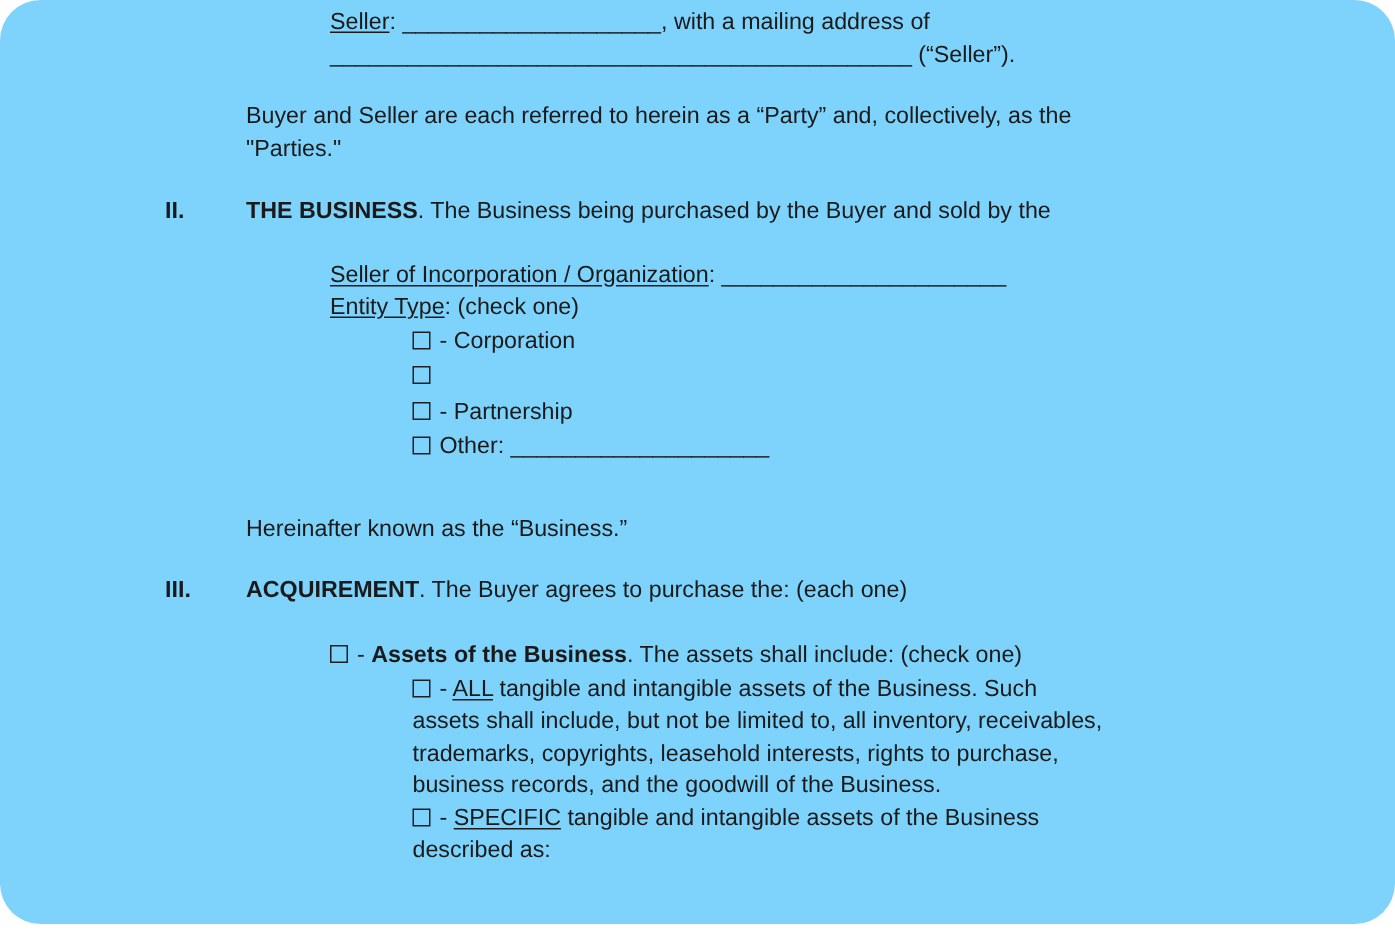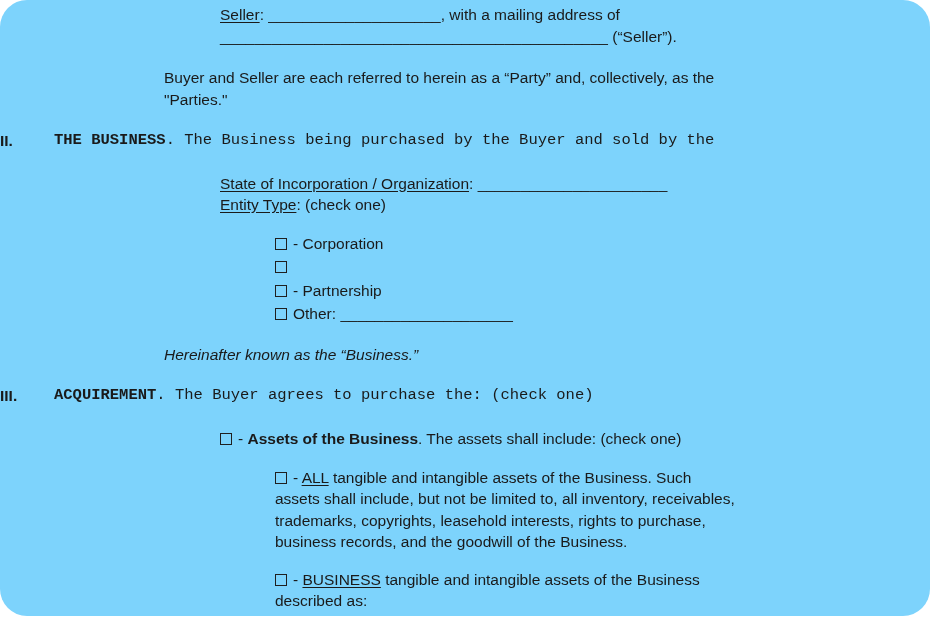--- a/index.html
+++ b/index.html
@@ -19,7 +19,7 @@
   .ind1 { margin-left: 164px; }   
   .ind2 { margin-left: 220px; }   
   .ind3 { margin-left: 275px; margin-top: 16px; }   
-  .sect { display: flex; }
+  .sect { display: flex; margin-left: 110px; }
   .sect .num { width: 54px; flex: none; font-weight: 700; }
   .sect .body { flex: 1; font-family: Liberation Mono, monospace; }
   .u { text-decoration: underline; text-underline-offset: 2px; }

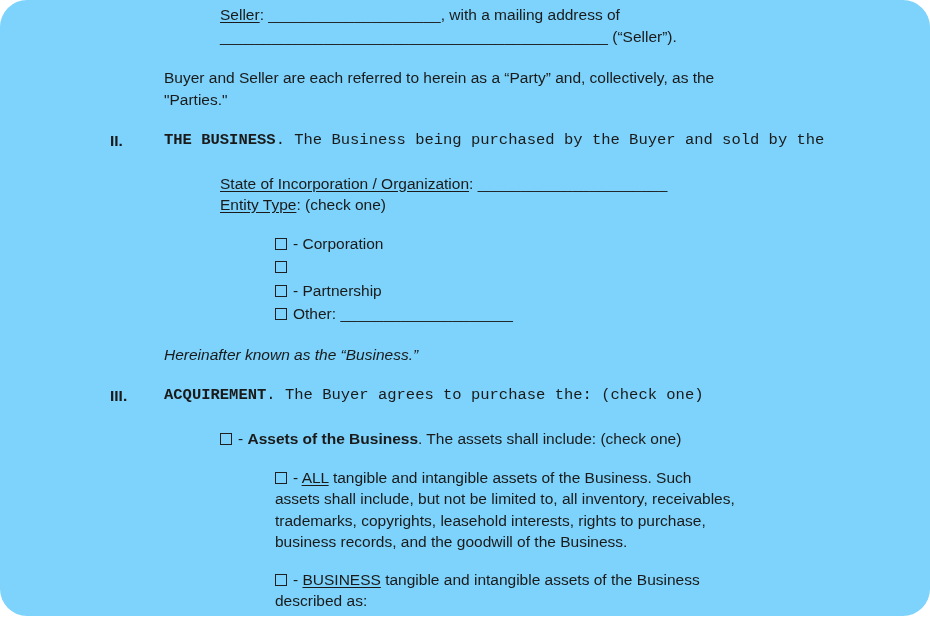--- a/index.html
+++ b/index.html
@@ -21,7 +21,7 @@
   .ind3 { margin-left: 275px; margin-top: 16px; }   
   .sect { display: flex; margin-left: 110px; }
   .sect .num { width: 54px; flex: none; font-weight: 700; }
-  .sect .body { flex: 1; font-family: Liberation Mono, monospace; }
+  .sect .body { flex: 1; }
   .u { text-decoration: underline; text-underline-offset: 2px; }
   .b { font-weight: 700; }
   .cb {

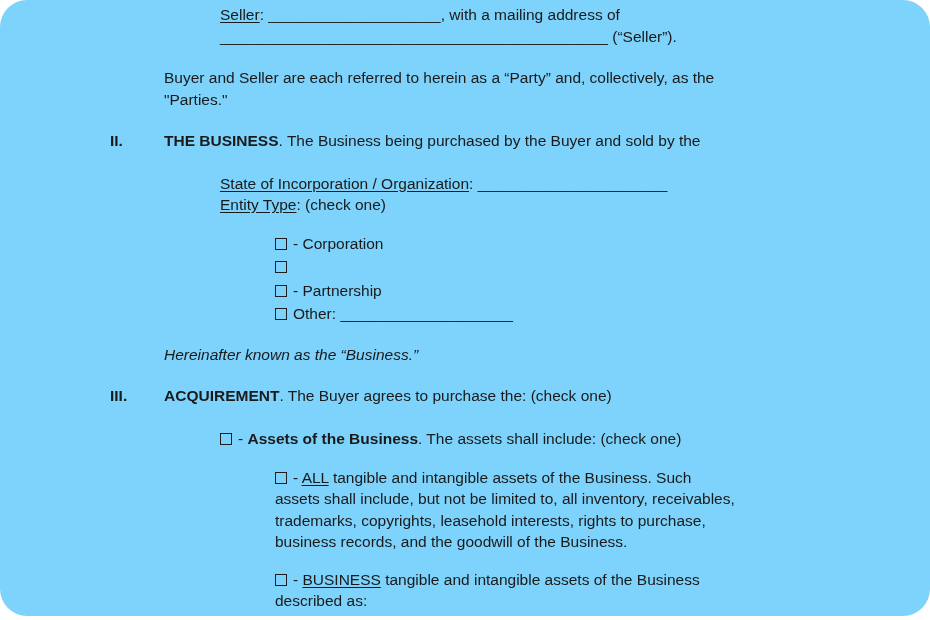--- a/index.html
+++ b/index.html
@@ -61,7 +61,7 @@
     </div>
 
     <div class="ind2 mt-fields">
-      <div><span class="u">State of Incorporation / Organization</span><span>: </span><span>______________________</span></div>
+      <div><span class="u">Seller of Incorporation / Organization</span><span>: </span><span>______________________</span></div>
       <div><span class="u">Entity Type</span><span>: (check one)</span></div>
     </div>
 

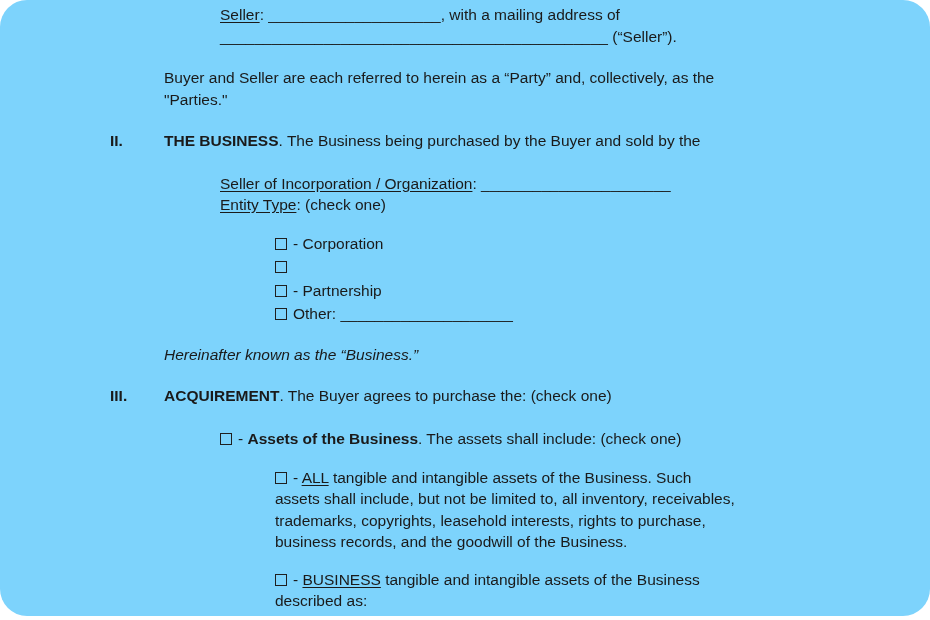--- a/index.html
+++ b/index.html
@@ -18,7 +18,7 @@
   .content { padding-top: 4px; }
   .ind1 { margin-left: 164px; }   
   .ind2 { margin-left: 220px; }   
-  .ind3 { margin-left: 275px; margin-top: 16px; }   
+  .ind3 { margin-left: 275px; }   
   .sect { display: flex; margin-left: 110px; }
   .sect .num { width: 54px; flex: none; font-weight: 700; }
   .sect .body { flex: 1; }

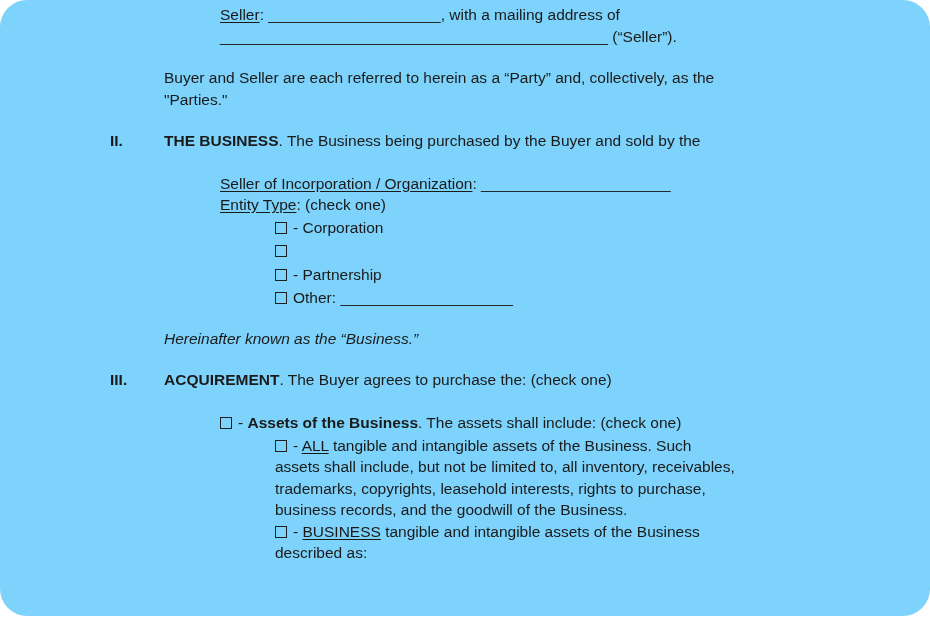--- a/index.html
+++ b/index.html
@@ -35,7 +35,7 @@
   .assets-line { line-height: 24px; }
   .mt-para { margin-top: 20px; }
   .mt-fields { margin-top: 21px; }
-  .mt-here { margin-top: 18px; font-style: italic; }
+  .mt-here { margin-top: 32px; }
 </style>
 </head>
 <body>

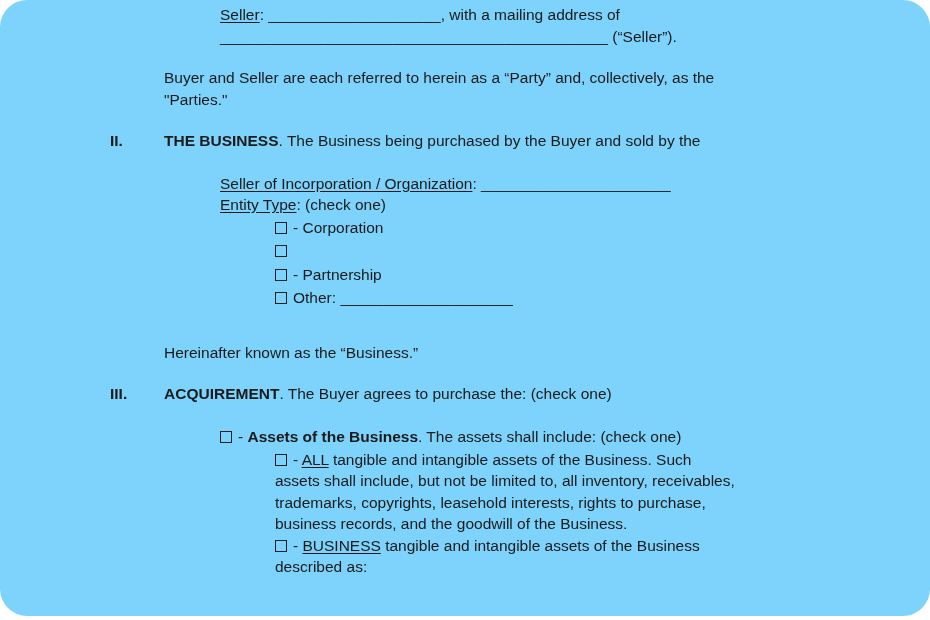--- a/index.html
+++ b/index.html
@@ -77,7 +77,7 @@
     <div class="sect mt-para">
       <div class="num">III.</div>
       <div class="body">
-        <div><span class="b">ACQUIREMENT</span><span>. The Buyer agrees to purchase the: (check one)</span></div>
+        <div><span class="b">ACQUIREMENT</span><span>. The Buyer agrees to purchase the: (each one)</span></div>
       </div>
     </div>
 

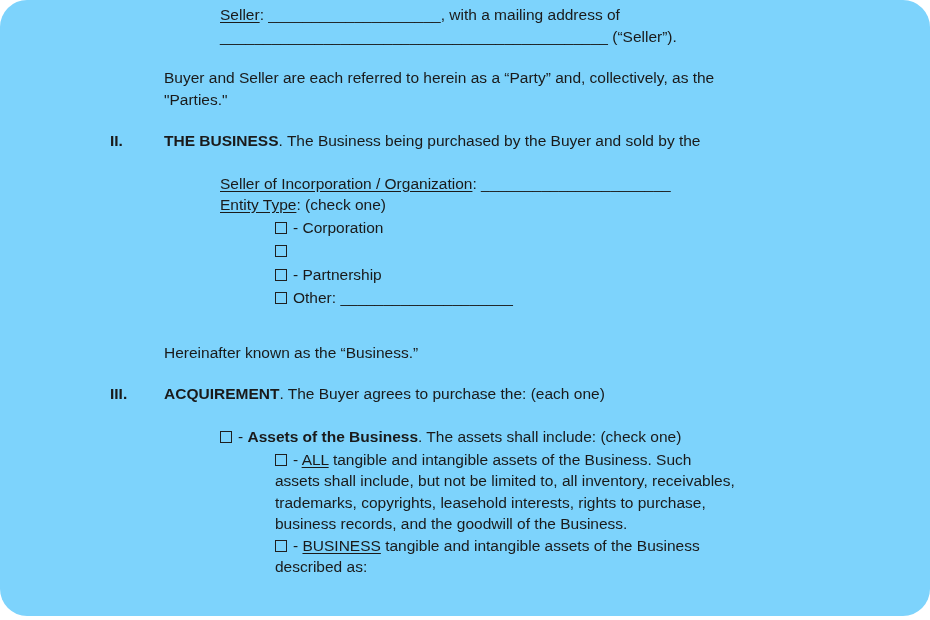--- a/index.html
+++ b/index.html
@@ -91,7 +91,7 @@
     </div>
 
     <div class="ind3">
-      <div><span class="cb"></span><span>- </span><span class="u">BUSINESS</span><span> tangible and intangible assets of the Business</span></div>
+      <div><span class="cb"></span><span>- </span><span class="u">SPECIFIC</span><span> tangible and intangible assets of the Business</span></div>
       <div>described as:</div>
     </div>
 

